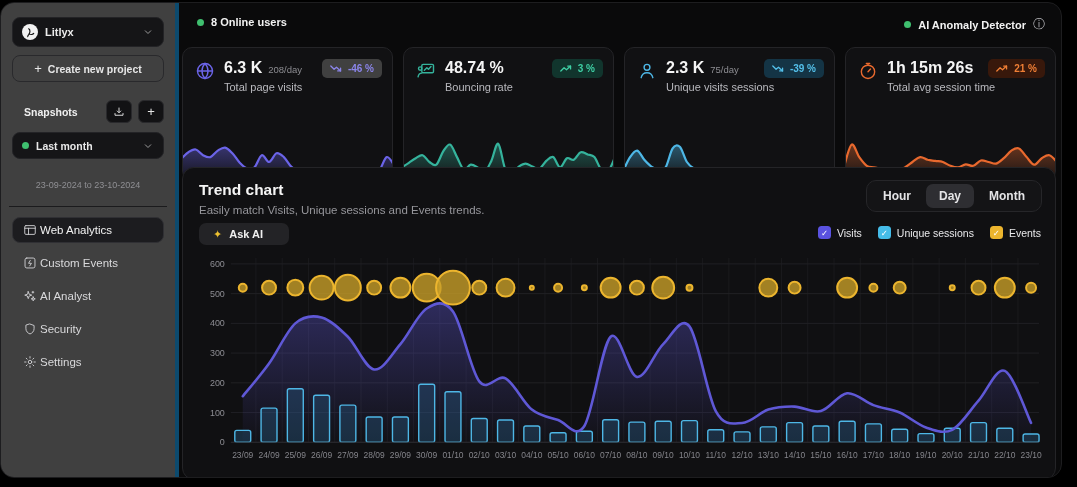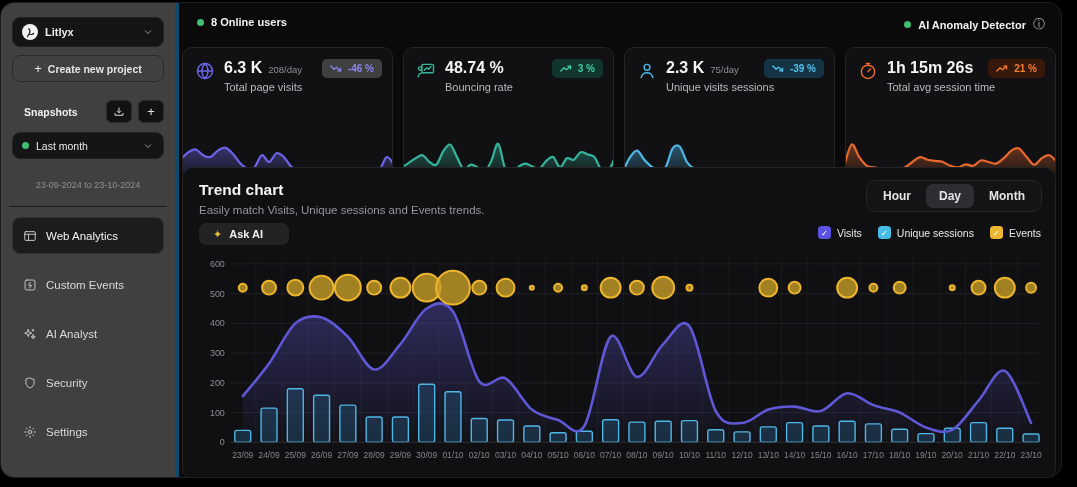--- a/index.html
+++ b/index.html
@@ -29,7 +29,7 @@
     cursor:pointer; font-family:inherit; }
   .snap-select { display:flex; align-items:center; gap:7px; height:27px; background:#151517;
     border:1px solid #232326; border-radius:8px; padding:0 9px; margin-top:9px;
-    color:#e8e8e8; font-size:10.5px; font-weight:400; cursor:pointer; }
+    color:#e8e8e8; font-size:10.5px; font-weight:700; cursor:pointer; }
   .snap-select span.lbl { flex:1; }
   .dot { width:7px; height:7px; border-radius:50%; background:#3fbf6f; flex:0 0 auto; }
   .snap-range { text-align:center; color:#8f8f93; font-size:9px; margin-top:21px; }

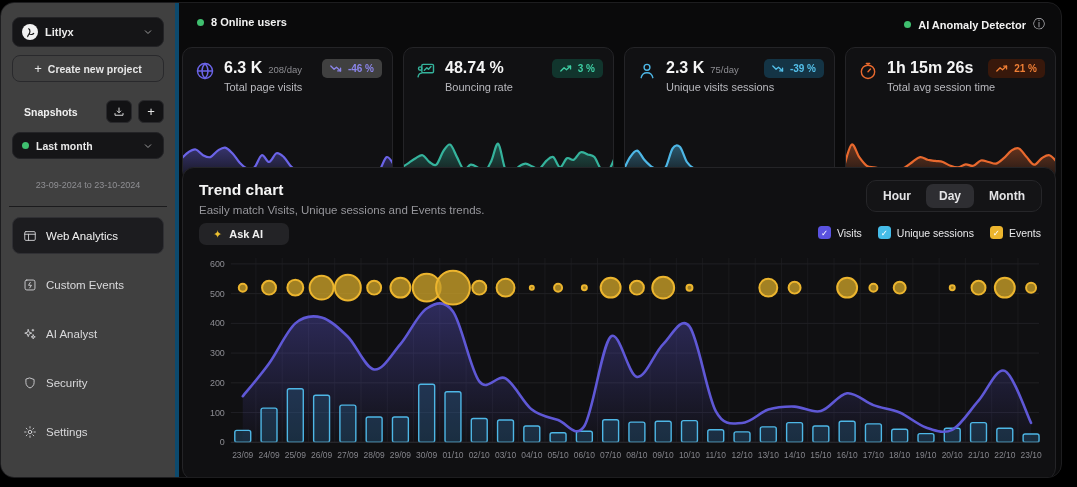--- a/index.html
+++ b/index.html
@@ -34,9 +34,9 @@
   .dot { width:7px; height:7px; border-radius:50%; background:#3fbf6f; flex:0 0 auto; }
   .snap-range { text-align:center; color:#8f8f93; font-size:9px; margin-top:21px; }
   .side-divider { height:1px; background:#1b1b1d; margin:16px -3px 10px; }
-  .nav-item { display:flex; align-items:center; gap:9px; height:37px; padding:0 9px;
+  .nav-item { display:flex; align-items:center; gap:3px; height:26px; padding:0 9px;
     border:1px solid transparent; border-radius:8px; color:#d9d9db; font-size:11.5px;
-    font-weight:500; cursor:pointer; margin-bottom:12px; }
+    font-weight:500; cursor:pointer; margin-bottom:7px; }
   .nav-item.active { background:#1c1c1f; border-color:#303034; color:#f2f2f2; }
   .nav-ic { width:15px; height:15px; display:flex; align-items:center; justify-content:center;
     color:#cfcfd2; }

